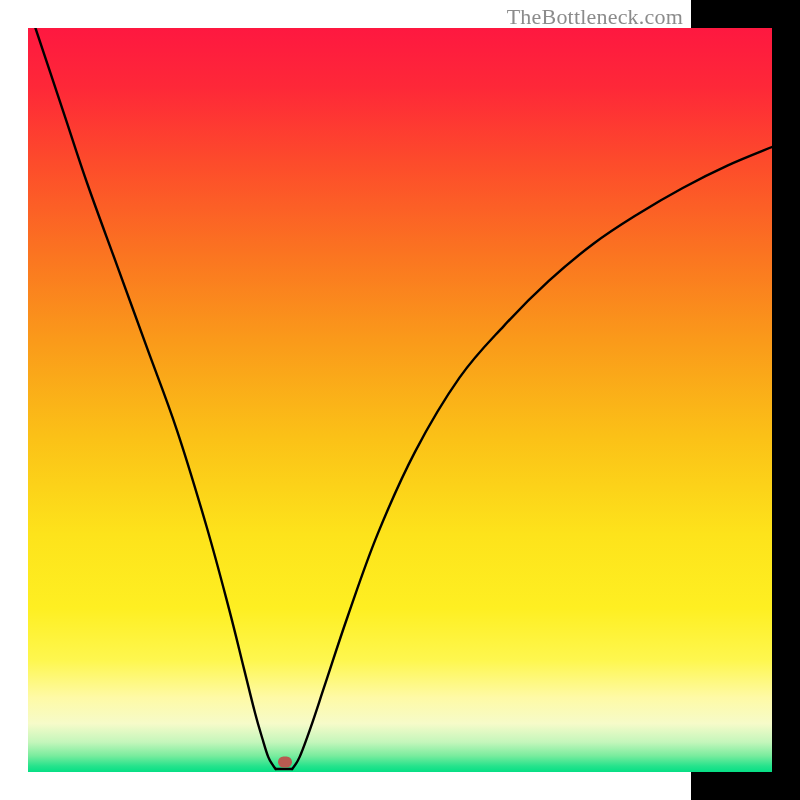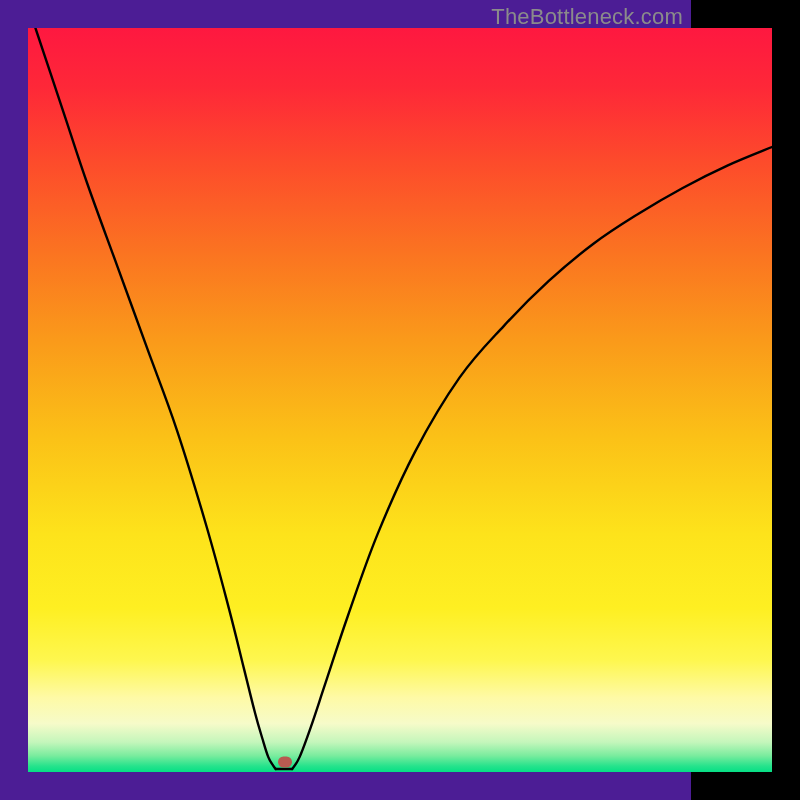--- a/index.html
+++ b/index.html
@@ -15,7 +15,8 @@
     position: relative;
     width: 691px;
     height: 800px;
-    background: #4c1d95;
+    background: #ffffff;
+    font-family: Liberation Serif, serif;
   }
   .plot-area {
     position: absolute;

